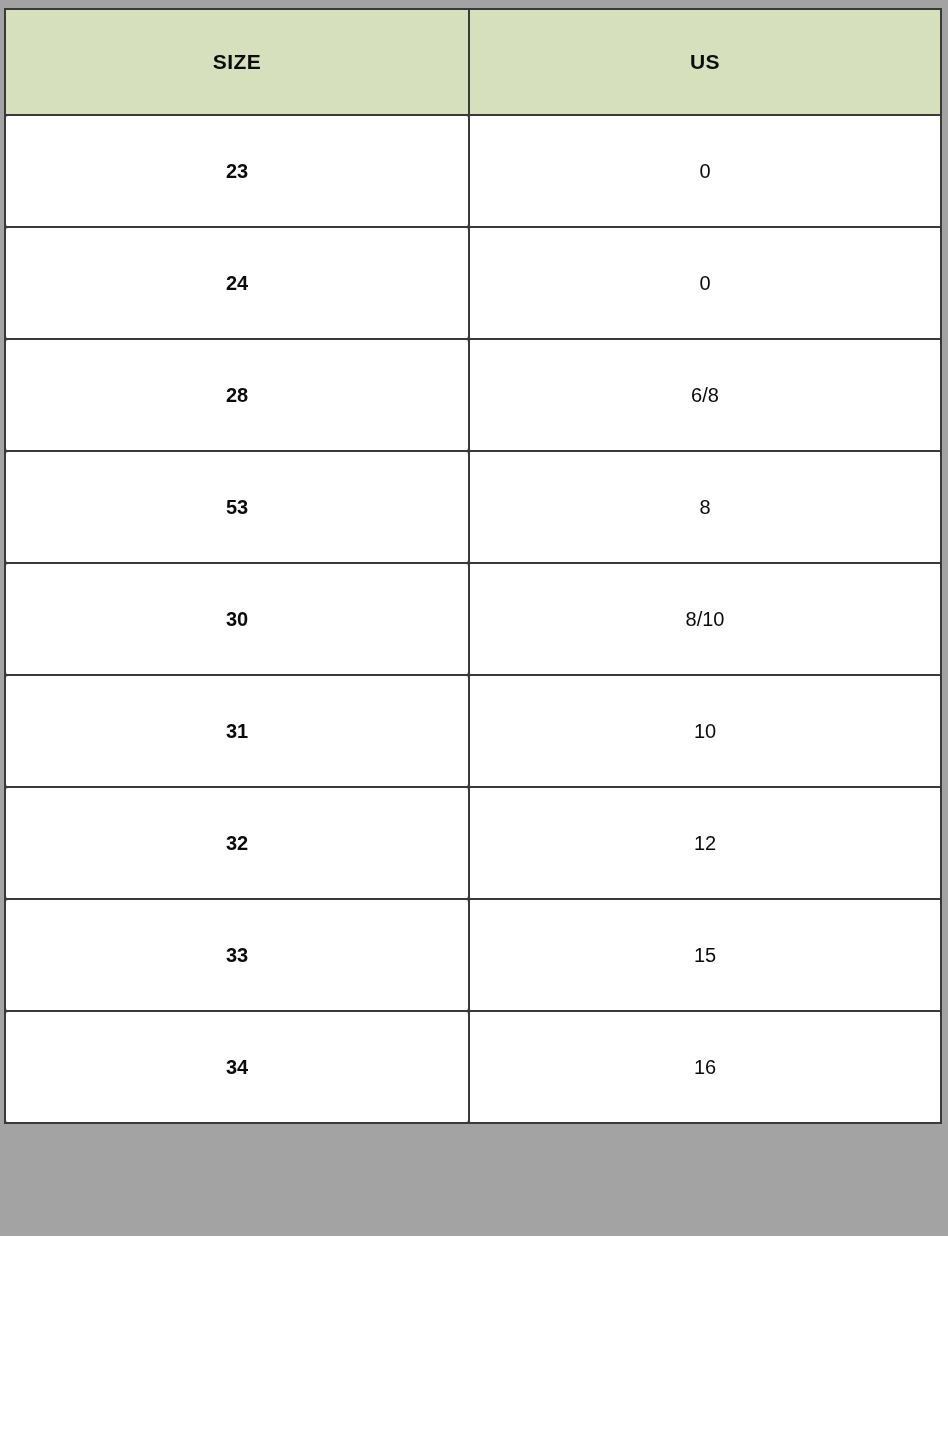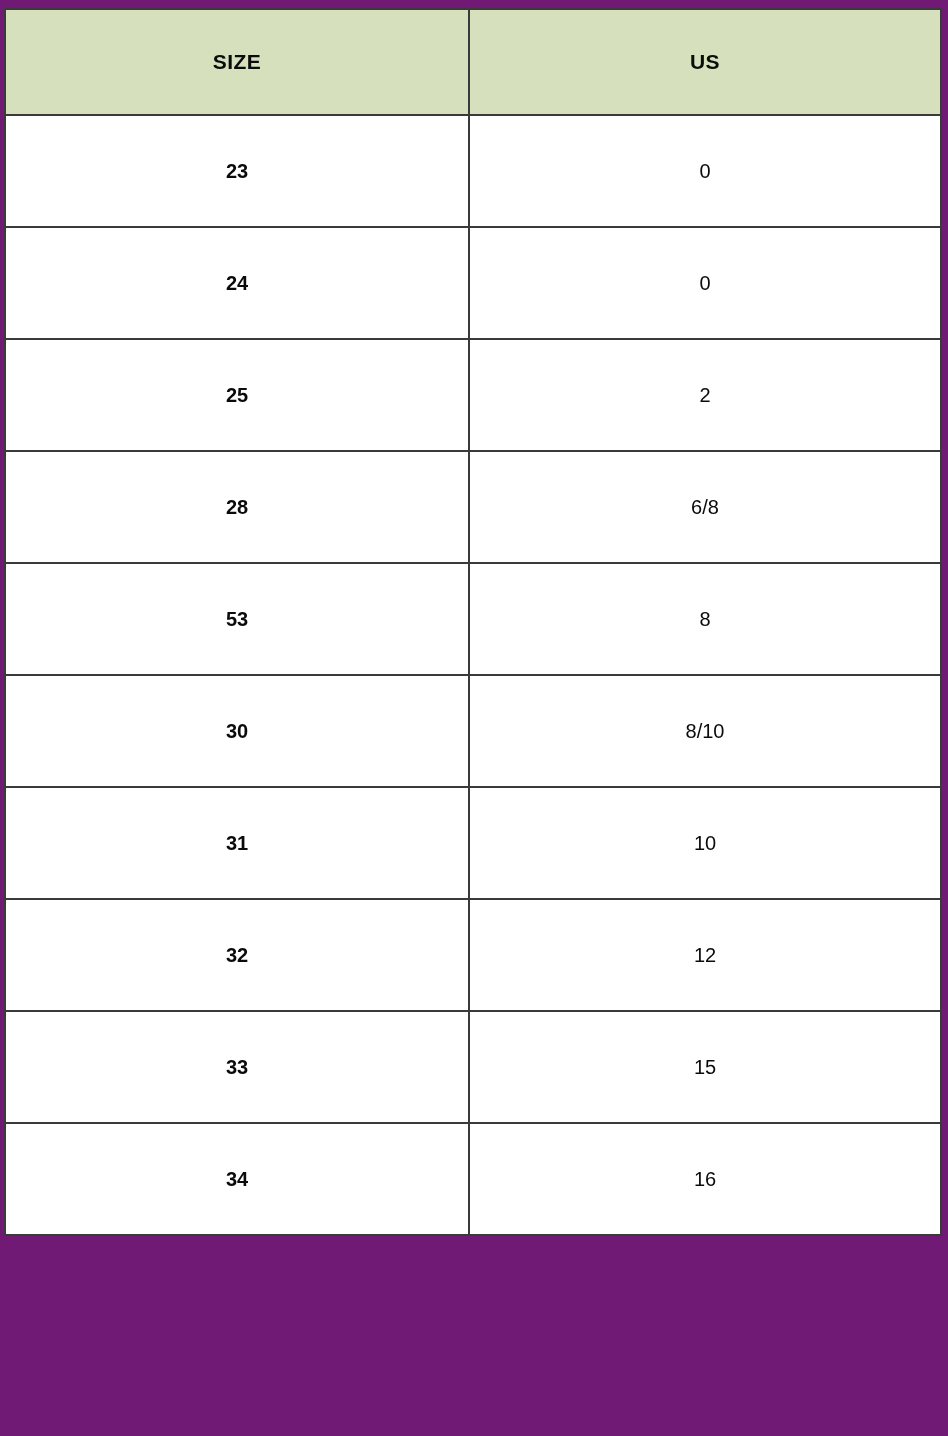--- a/index.html
+++ b/index.html
@@ -17,8 +17,8 @@
   #page {
     position: relative;
     width: 948px;
-    height: 1436px;
-    background: #701a75;
+    height: 1236px;
+    background: #a3a3a3;
     overflow: hidden;
     box-sizing: border-box;
   }

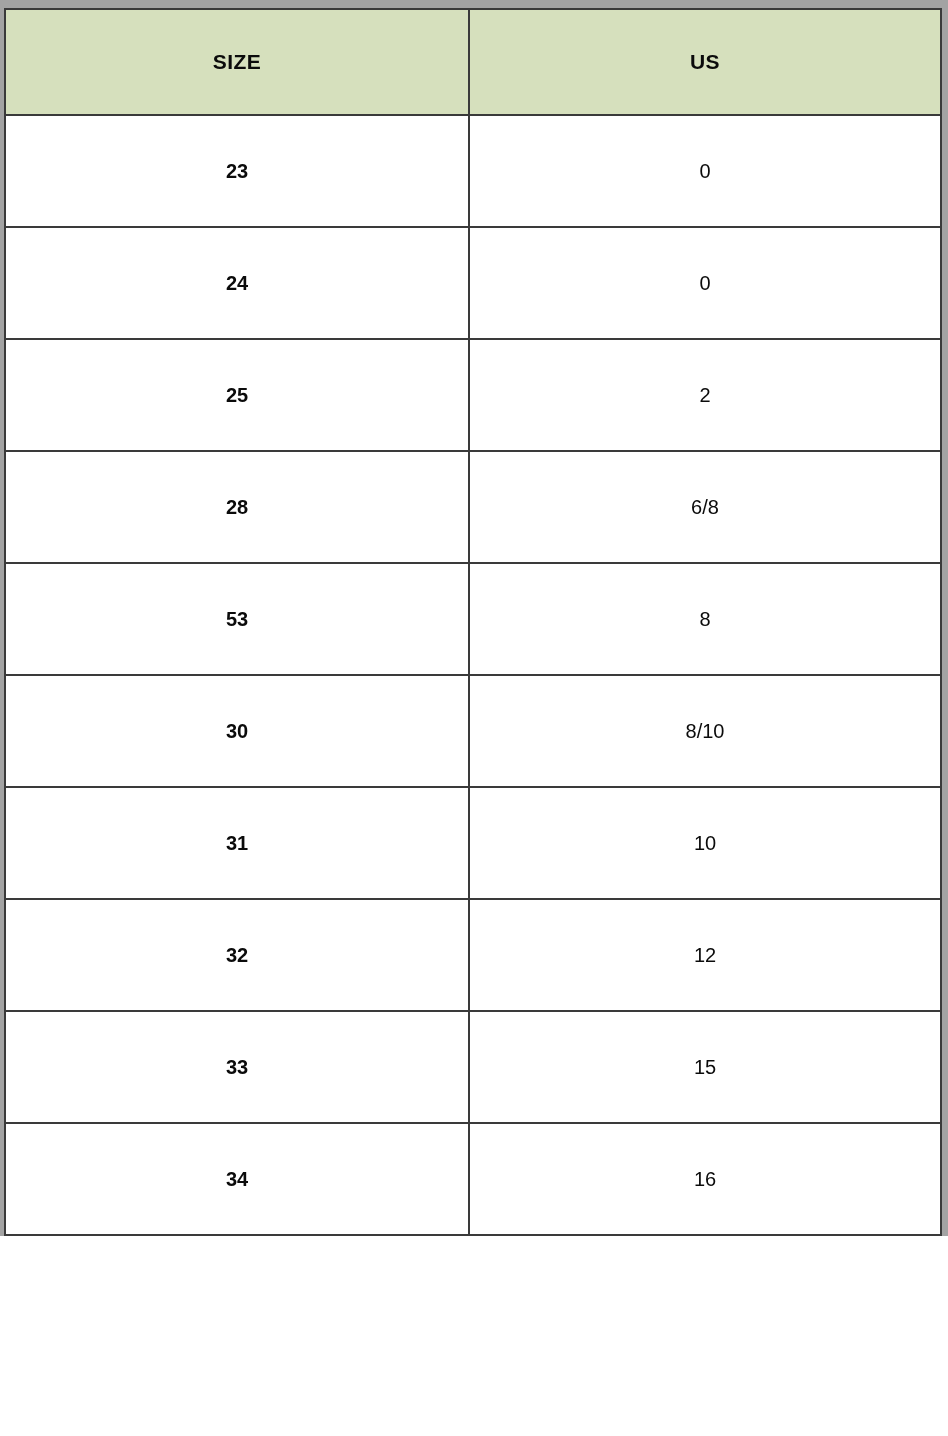--- a/index.html
+++ b/index.html
@@ -67,6 +67,7 @@
   
   .size-table tbody td.cell-size {
     font-weight: bold;
+    border-radius: 6px;
   }
 
   .size-table tbody td.cell-us {

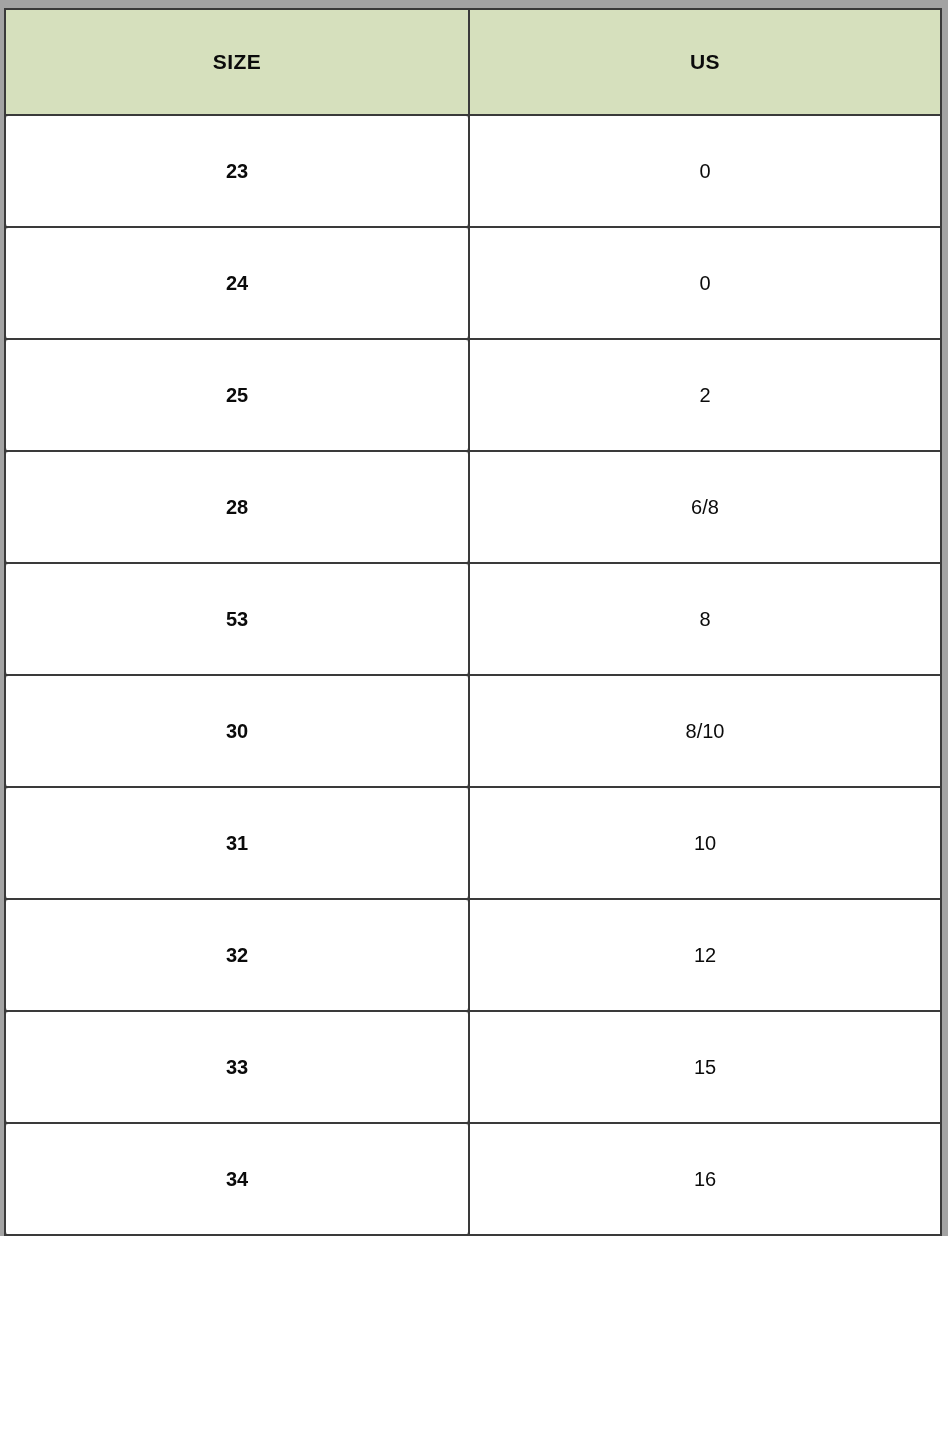--- a/index.html
+++ b/index.html
@@ -102,10 +102,6 @@
           <td class="cell-us">0</td>
         </tr>
         <tr>
-          <td class="cell-size">25</td>
-          <td class="cell-us">2</td>
-        </tr>
-        <tr>
           <td class="cell-size">28</td>
           <td class="cell-us">6/8</td>
         </tr>

